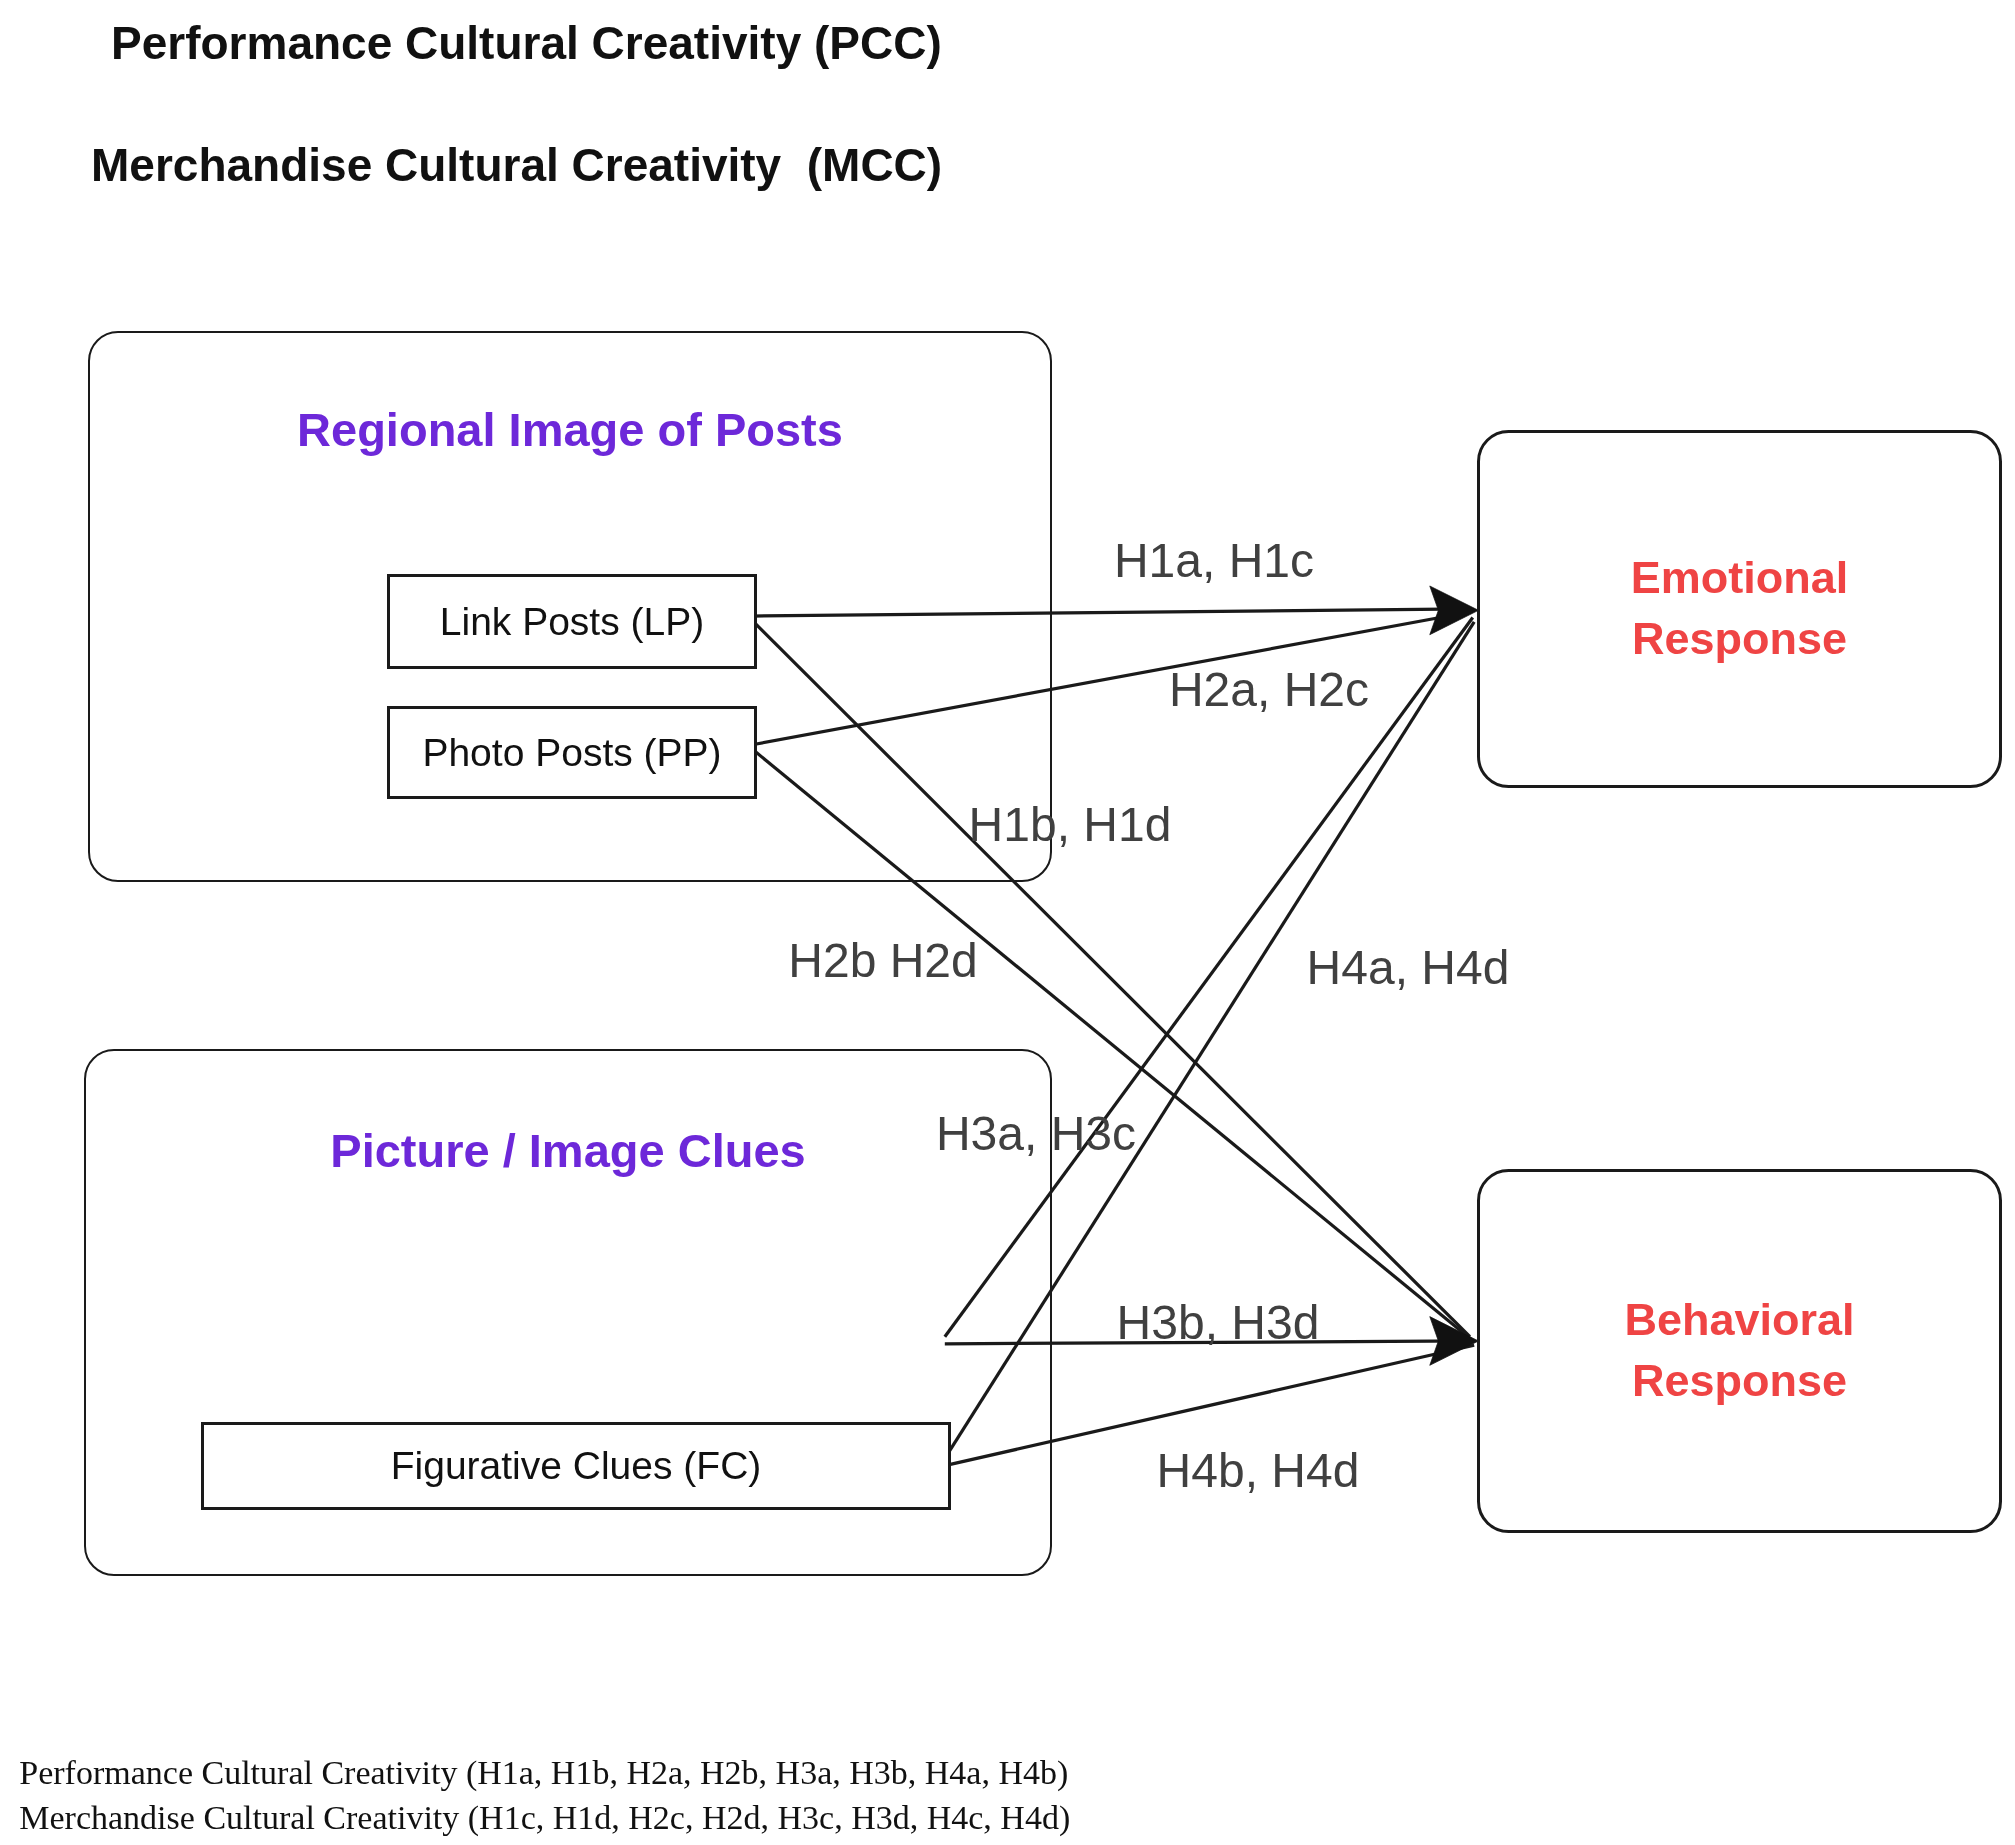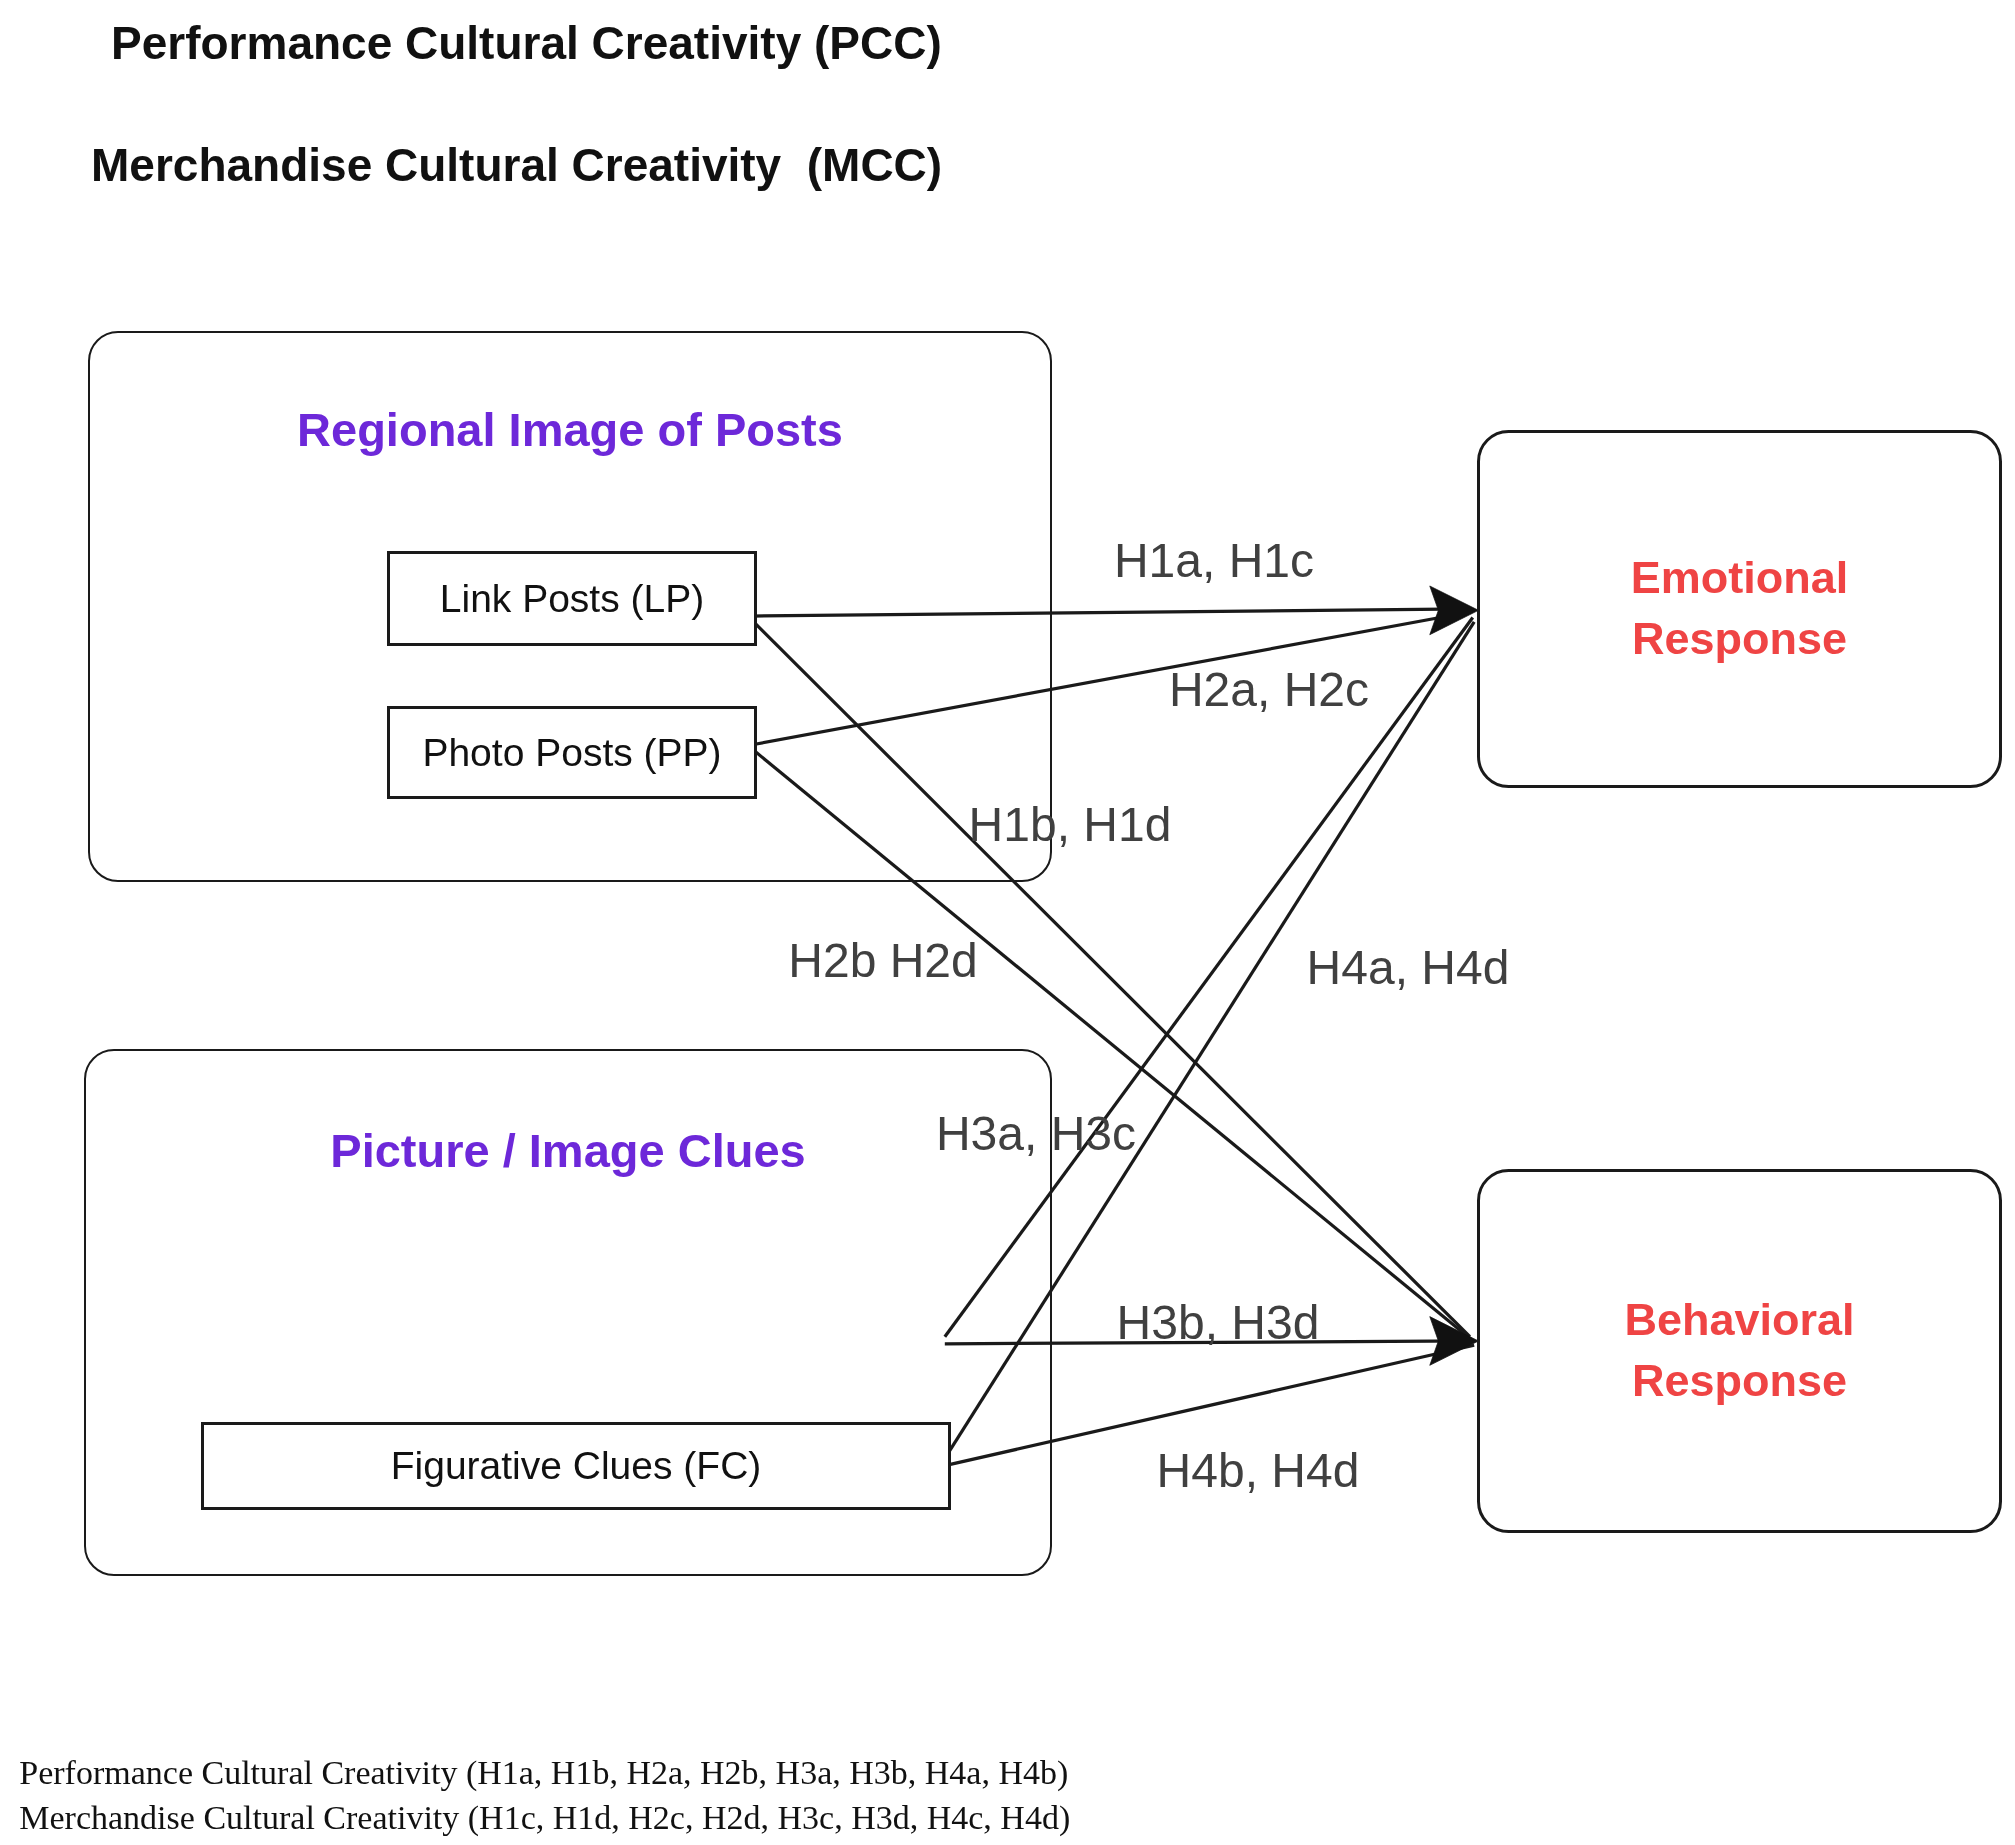--- a/index.html
+++ b/index.html
@@ -129,7 +129,7 @@
     <div class="group-title" style="top:69px;">Regional Image of Posts</div>
   </div>
 
-  <div class="item-box" style="left:387px; top:551px; width:364px; height:89px;">Link Posts (LP)</div>
+  <div class="item-box" style="left:387px; top:574px; width:364px; height:89px;">Link Posts (LP)</div>
 
   <div class="item-box" style="left:387px; top:706px; width:364px; height:87px;">Photo Posts (PP)</div>
 

